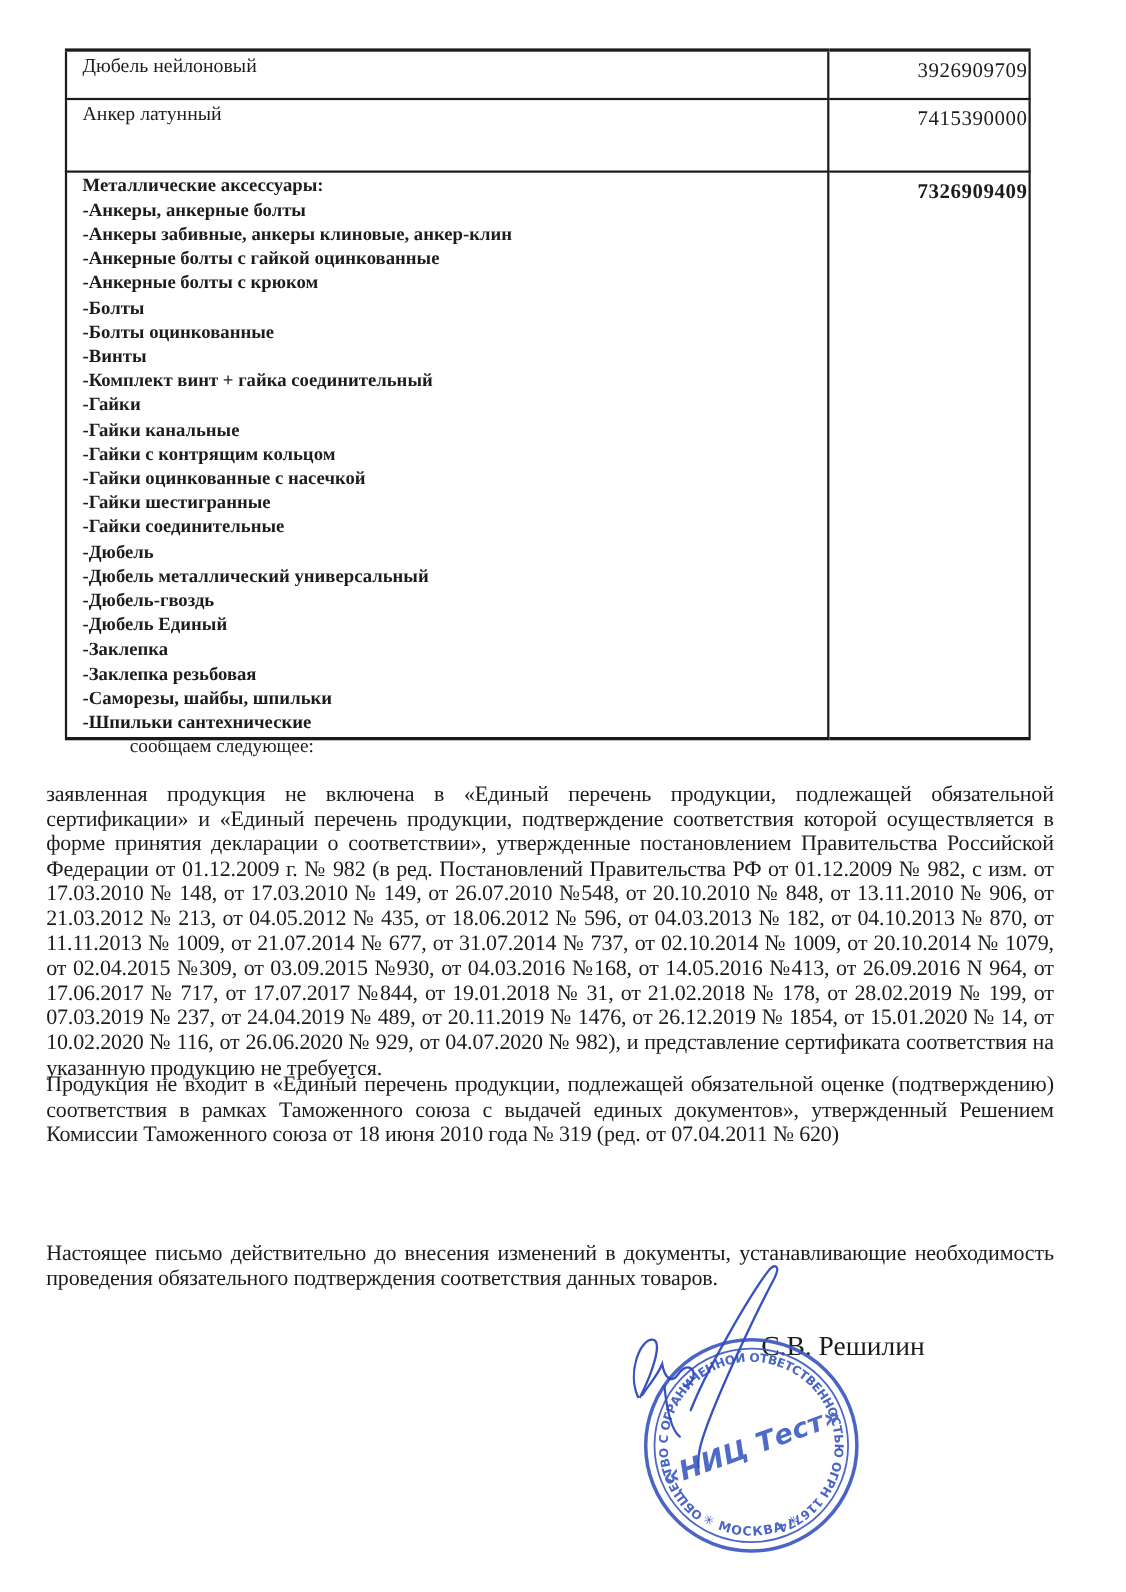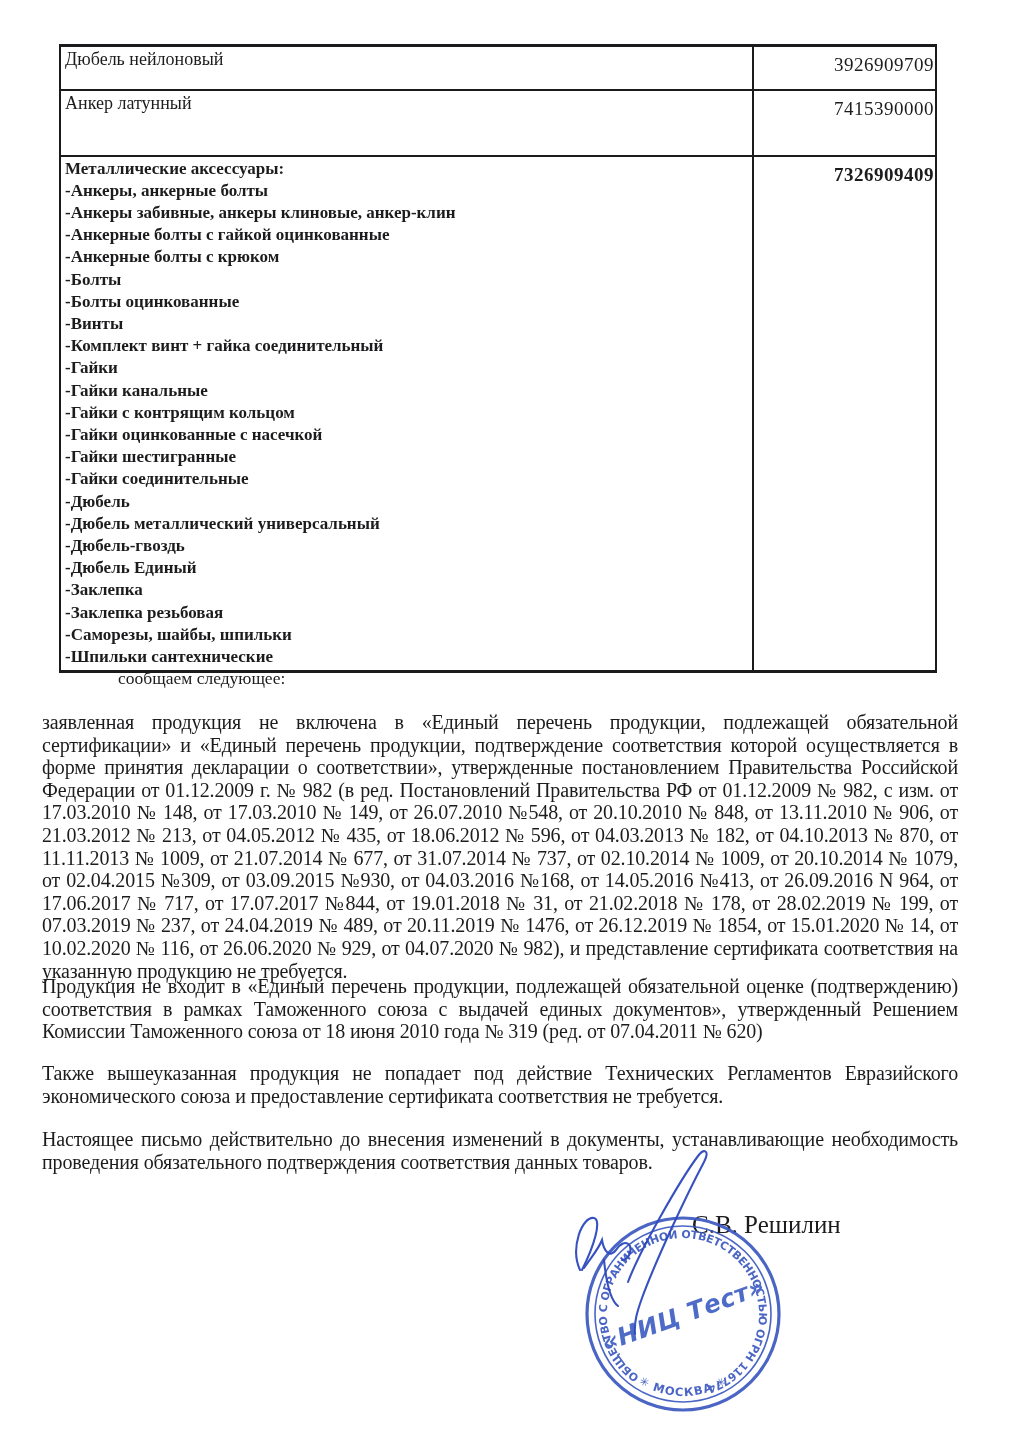--- a/index.html
+++ b/index.html
@@ -16,7 +16,7 @@
   .doc-table td { border:2px solid #1b1b1d; vertical-align:top; }
   .doc-table tr.r1 td { border-top-width:3px; }
   .doc-table tr.r3 td { border-bottom-width:3px; }
-  td.name-cell { padding:1px 4px 2px 4px; font-size:18px; line-height:23px; }
+  td.name-cell { padding:1px 4px 2px 14px; font-size:18px; line-height:23px; }
   td.code-cell { width:179px; text-align:right; font-size:19px; padding-top:7px; letter-spacing:0.5px; }
   tr.r1 { height:44px; }
   tr.r2 { height:66px; }

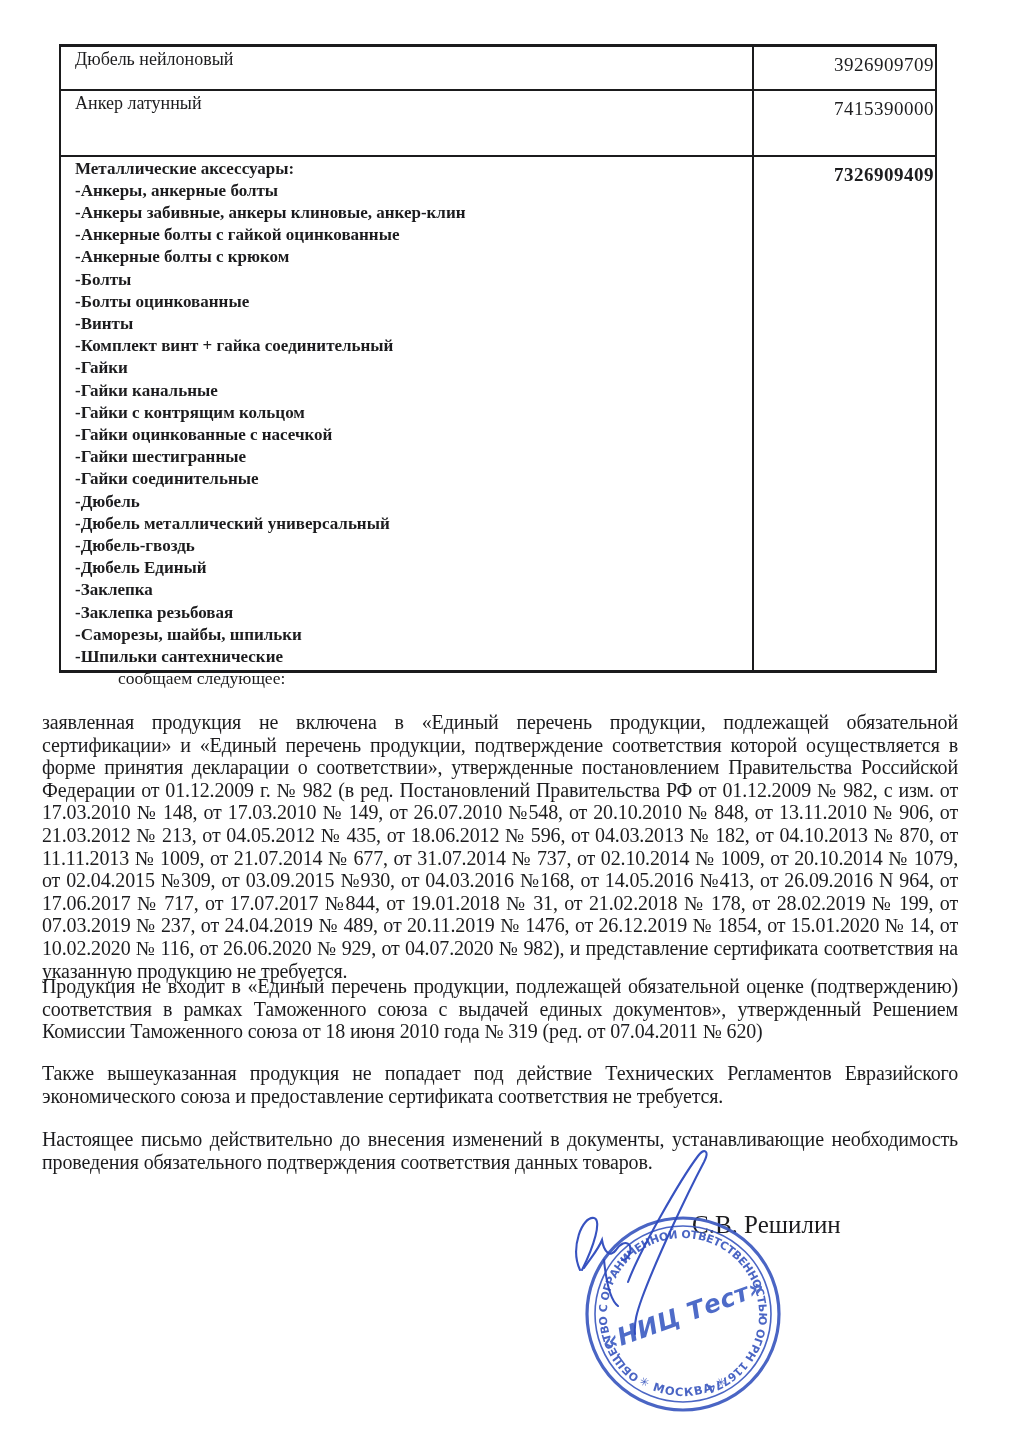--- a/index.html
+++ b/index.html
@@ -100,7 +100,6 @@
 
   <div class="para" id="p1">заявленная продукция не включена в «Единый перечень продукции, подлежащей обязательной сертификации» и «Единый перечень продукции, подтверждение соответствия которой осуществляется в форме принятия декларации о соответствии», утвержденные постановлением Правительства Российской Федерации от 01.12.2009 г. № 982 (в ред. Постановлений Правительства РФ от 01.12.2009 № 982, с изм. от 17.03.2010 № 148, от 17.03.2010 № 149, от 26.07.2010 №548, от 20.10.2010 № 848, от 13.11.2010 № 906, от 21.03.2012 № 213, от 04.05.2012 № 435, от 18.06.2012 № 596, от 04.03.2013 № 182, от 04.10.2013 № 870, от 11.11.2013 № 1009, от 21.07.2014 № 677, от 31.07.2014 № 737, от 02.10.2014 № 1009, от 20.10.2014 № 1079, от 02.04.2015 №309, от 03.09.2015 №930, от 04.03.2016 №168, от 14.05.2016 №413, от 26.09.2016 N 964, от 17.06.2017 № 717, от 17.07.2017 №844, от 19.01.2018 № 31, от 21.02.2018 № 178, от 28.02.2019 № 199, от 07.03.2019 № 237, от 24.04.2019 № 489, от 20.11.2019 № 1476, от 26.12.2019 № 1854, от 15.01.2020 № 14, от 10.02.2020 № 116, от 26.06.2020 № 929, от 04.07.2020 № 982), и представление сертификата соответствия на указанную продукцию не требуется.</div>
   <div class="para" id="p2">Продукция не входит в «Единый перечень продукции, подлежащей обязательной оценке (подтверждению) соответствия в рамках Таможенного союза с выдачей единых документов», утвержденный Решением Комиссии Таможенного союза от 18 июня 2010 года № 319 (ред. от 07.04.2011 № 620)</div>
-  <div class="para" id="p3">Также вышеуказанная продукция не попадает под действие Технических Регламентов Евразийского экономического союза и предоставление сертификата соответствия не требуется.</div>
   <div class="para" id="p4">Настоящее письмо действительно до внесения изменений в документы, устанавливающие необходимость проведения обязательного подтверждения соответствия данных товаров.</div>
 
   <div class="sig-name">С.В. Решилин</div>

